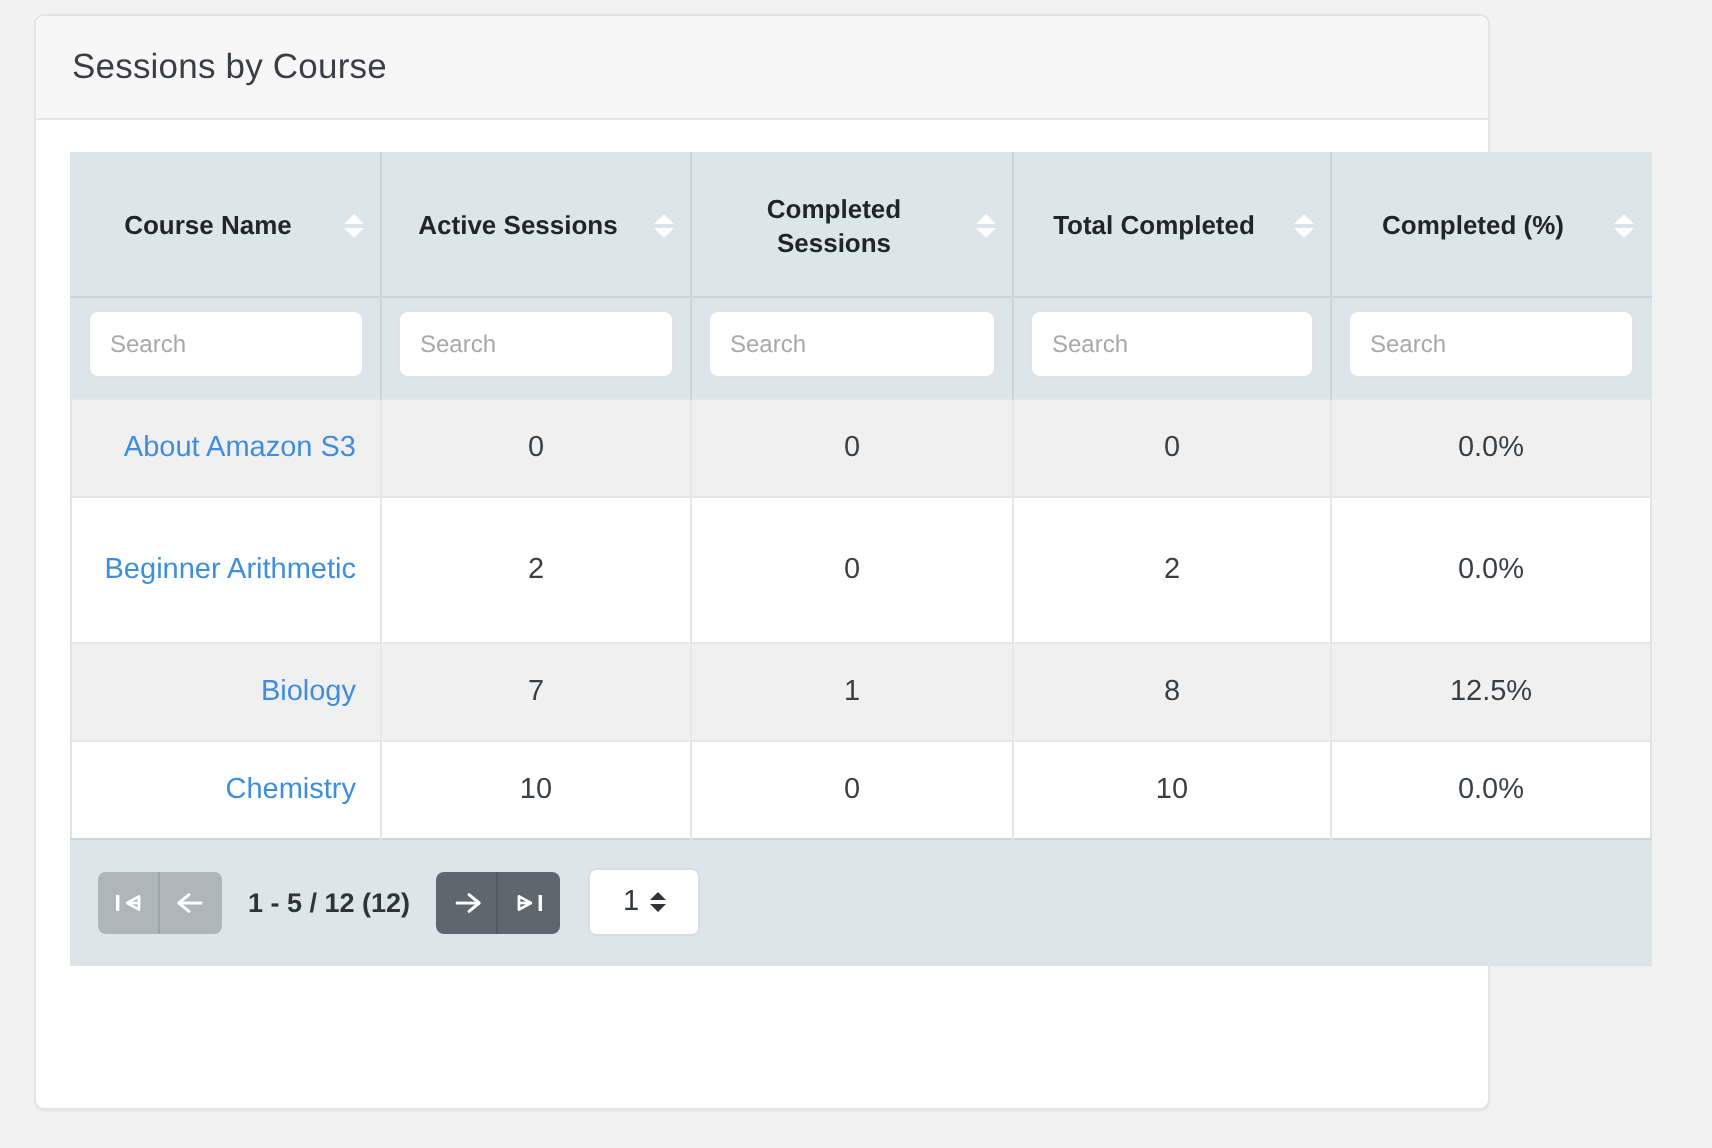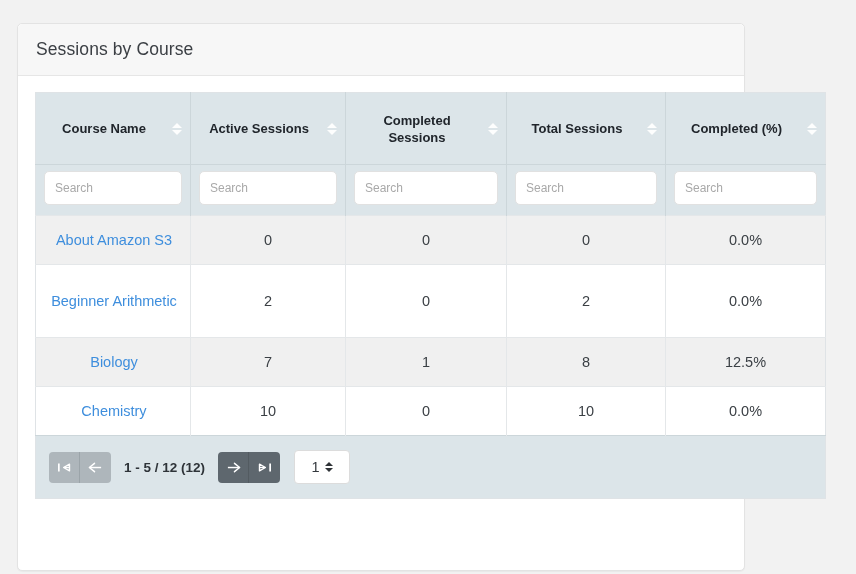--- a/index.html
+++ b/index.html
@@ -19,7 +19,7 @@
   .panel {
     position: absolute;
     left: 17px;
-    top: 23px;
+    top: 7px;
     width: 728px;
     height: 548px;
     background: #ffffff;

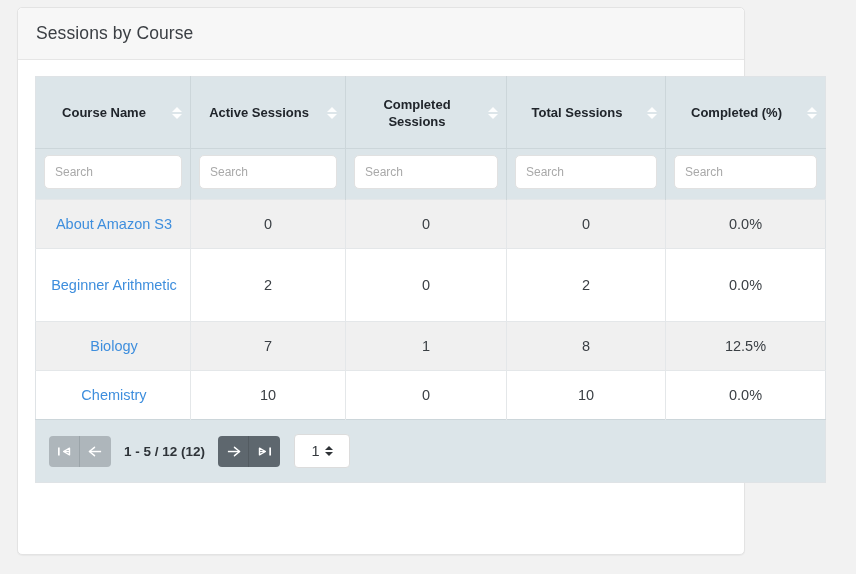--- a/index.html
+++ b/index.html
@@ -295,7 +295,7 @@
           </th>
           <th>
             <div class="th-inner">
-              <span class="th-label">Total Sessions</span>
+              <span class="th-label">Total Completed</span>
               <span class="sort-icon">
                   <i class="up"></i>
                   <i class="down"></i>

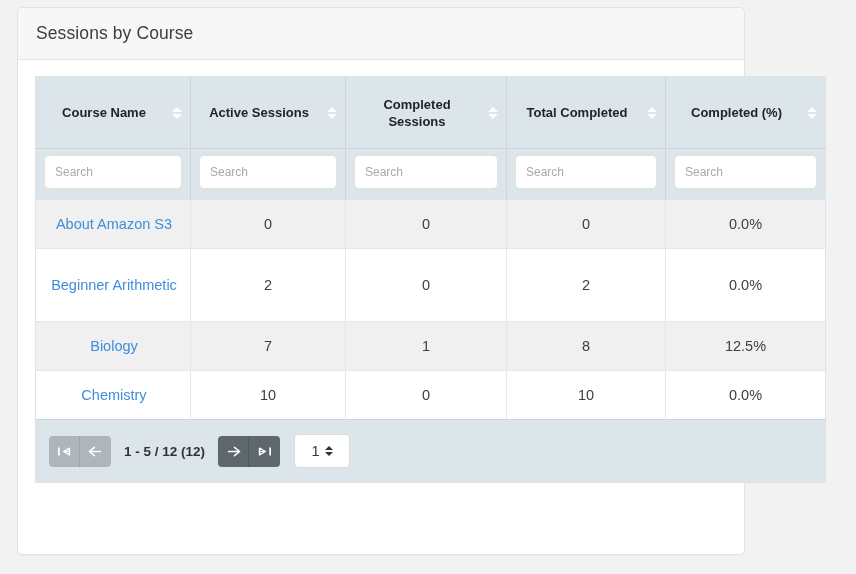--- a/index.html
+++ b/index.html
@@ -150,7 +150,7 @@
   tbody tr.odd td { background: #f0f0f0; }
   tbody tr.even td { background: #ffffff; }
   tbody td.name-cell {
-    text-align: center;
+    text-align: right;
     padding-left: 14px;
     margin-top: 21px;
   }

